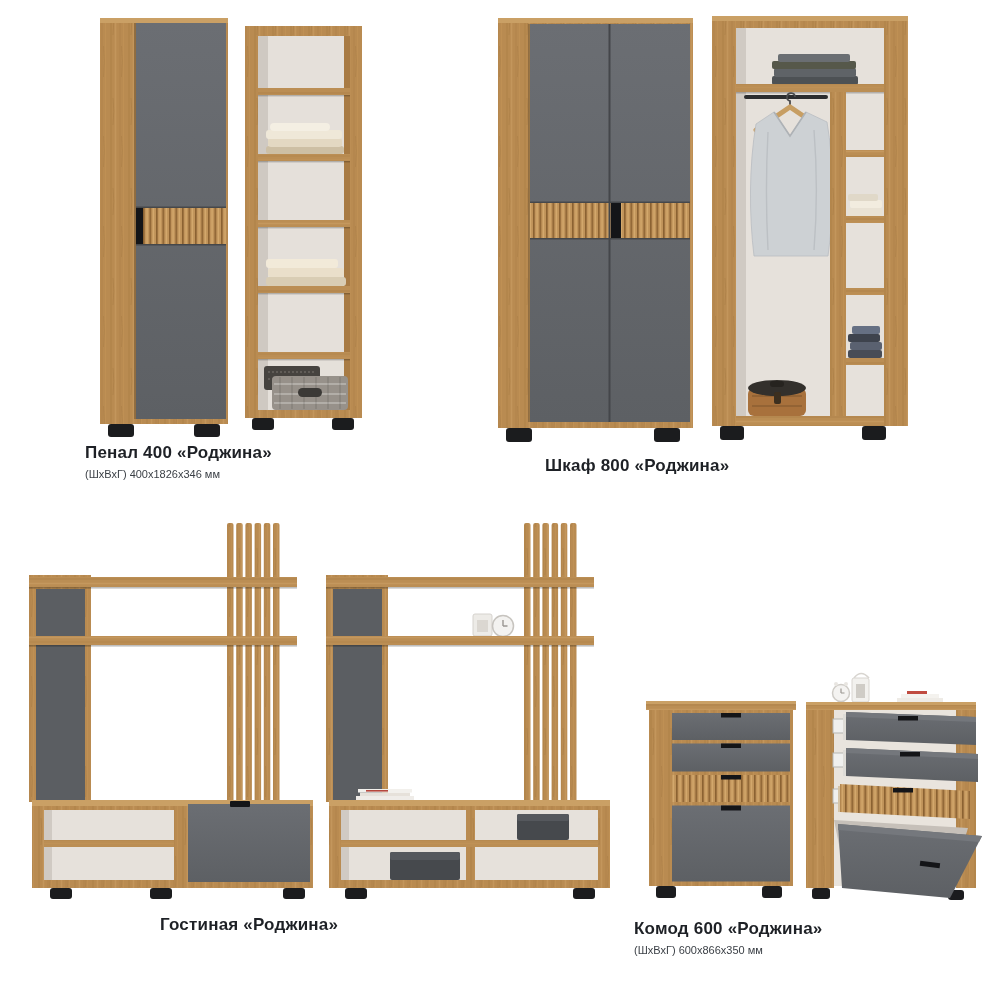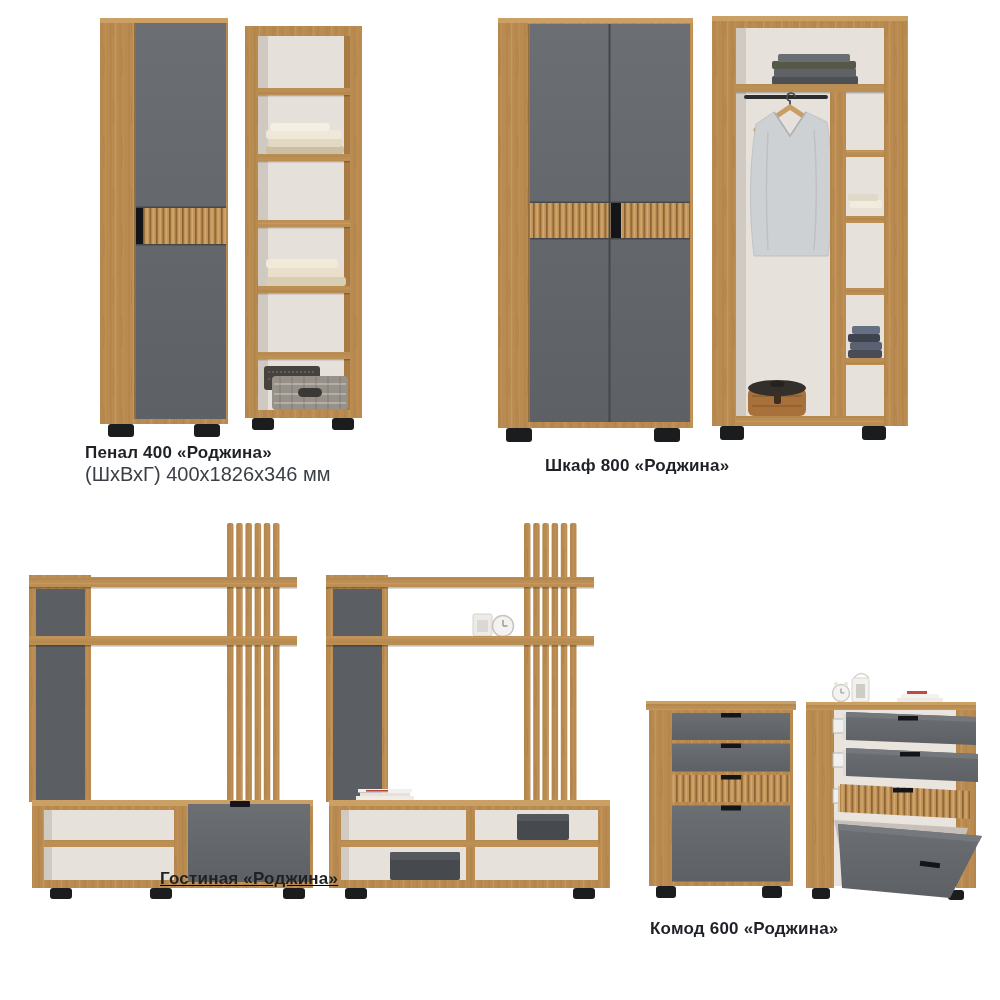--- a/index.html
+++ b/index.html
@@ -10,7 +10,7 @@
   .illustrations{position:absolute;left:0;top:0;width:1000px;height:1000px;}
   .caption{position:absolute;text-align:left;line-height:19px;}
   .caption .title{font-weight:700;font-size:17px;color:#1e2126;letter-spacing:.2px;}
-  .caption .dims{font-weight:400;font-size:20px;color:#3a3f45;margin-top:3px;}
+  .caption .dims{font-weight:400;font-size:11px;color:#3a3f45;margin-top:3px;}
   #cap-penal{left:85px;top:443px;width:300px;}
   #cap-shkaf{left:545px;top:456px;width:310px;}
   #cap-gostinaya{left:160px;top:869px;width:300px;text-decoration:underline;}

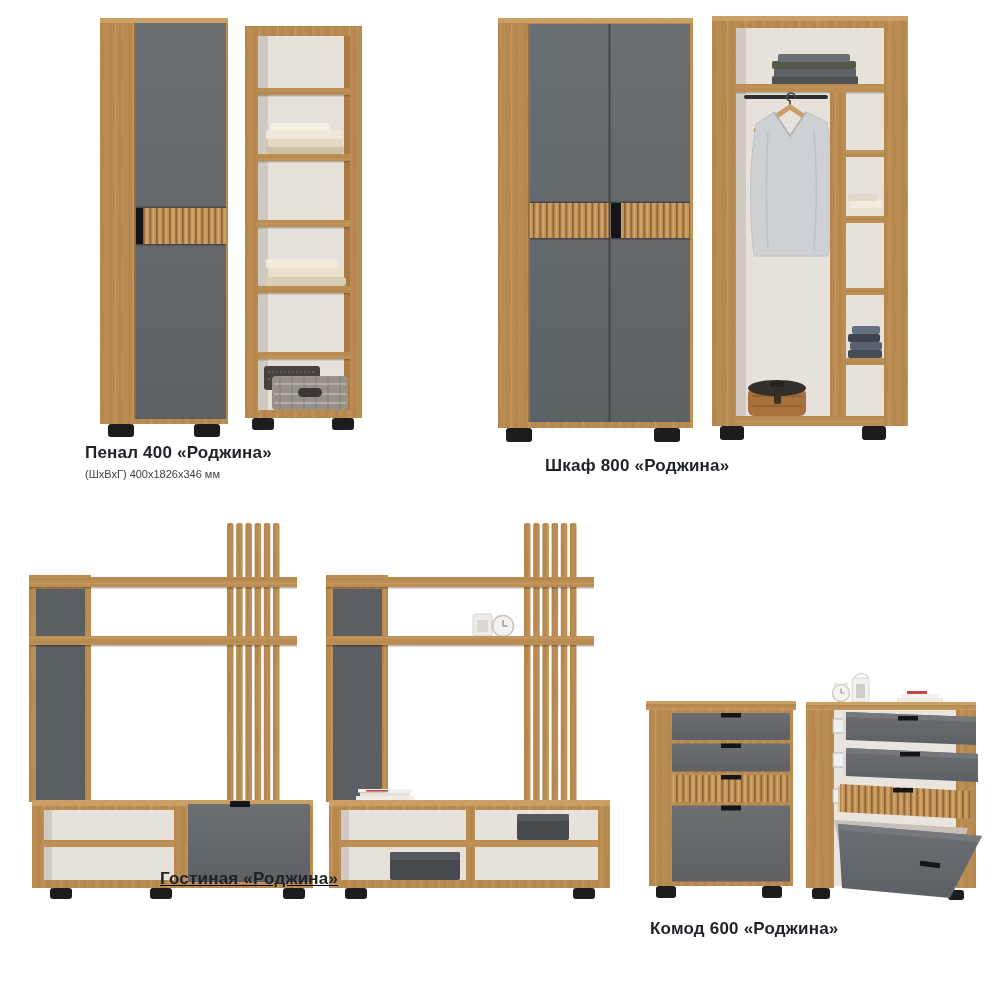--- a/index.html
+++ b/index.html
@@ -13,7 +13,7 @@
   .caption .dims{font-weight:400;font-size:11px;color:#3a3f45;margin-top:3px;}
   #cap-penal{left:85px;top:443px;width:300px;}
   #cap-shkaf{left:545px;top:456px;width:310px;}
-  #cap-gostinaya{left:160px;top:869px;width:300px;text-decoration:underline;}
+  #cap-gostinaya{left:160px;top:915px;width:300px;}
   #cap-komod{left:650px;top:919px;width:300px;}
 </style>
 </head>

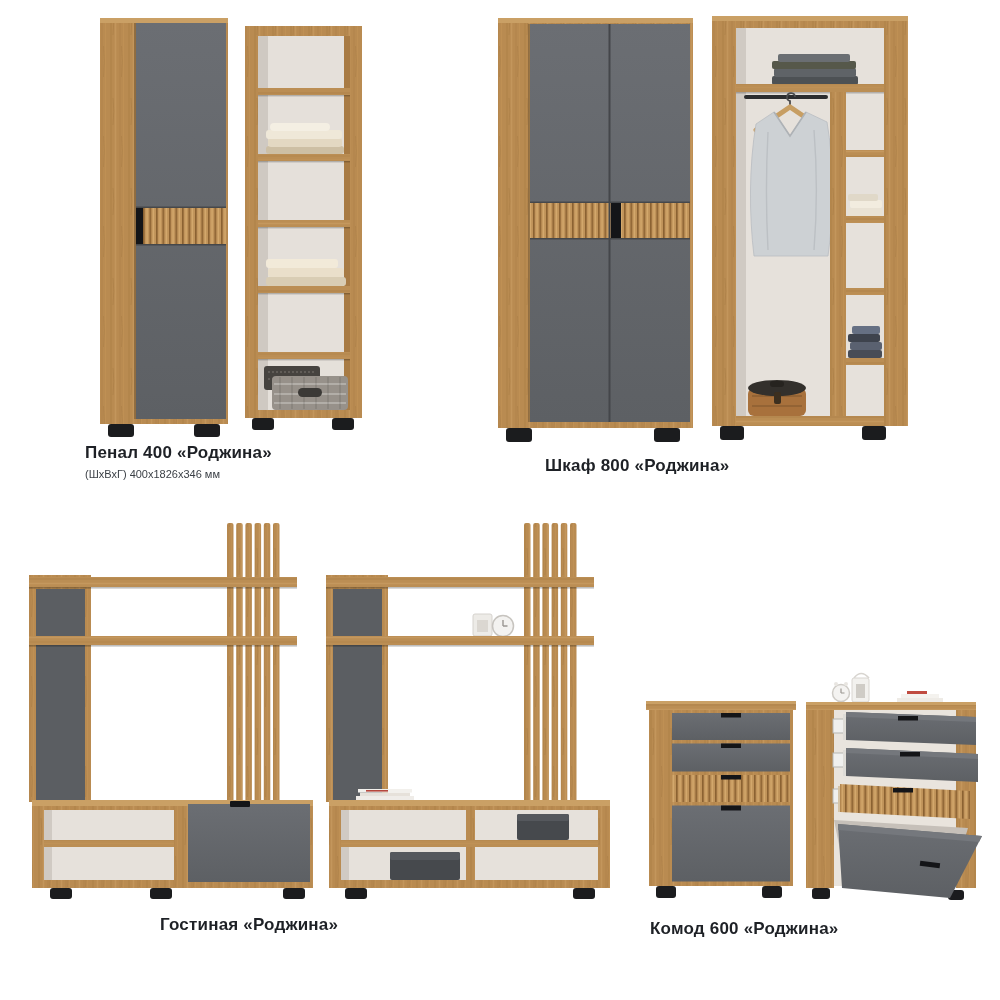--- a/index.html
+++ b/index.html
@@ -14,7 +14,7 @@
   #cap-penal{left:85px;top:443px;width:300px;}
   #cap-shkaf{left:545px;top:456px;width:310px;}
   #cap-gostinaya{left:160px;top:915px;width:300px;}
-  #cap-komod{left:650px;top:919px;width:300px;}
+  #cap-komod{left:634px;top:919px;width:300px;}
 </style>
 </head>
 <body>

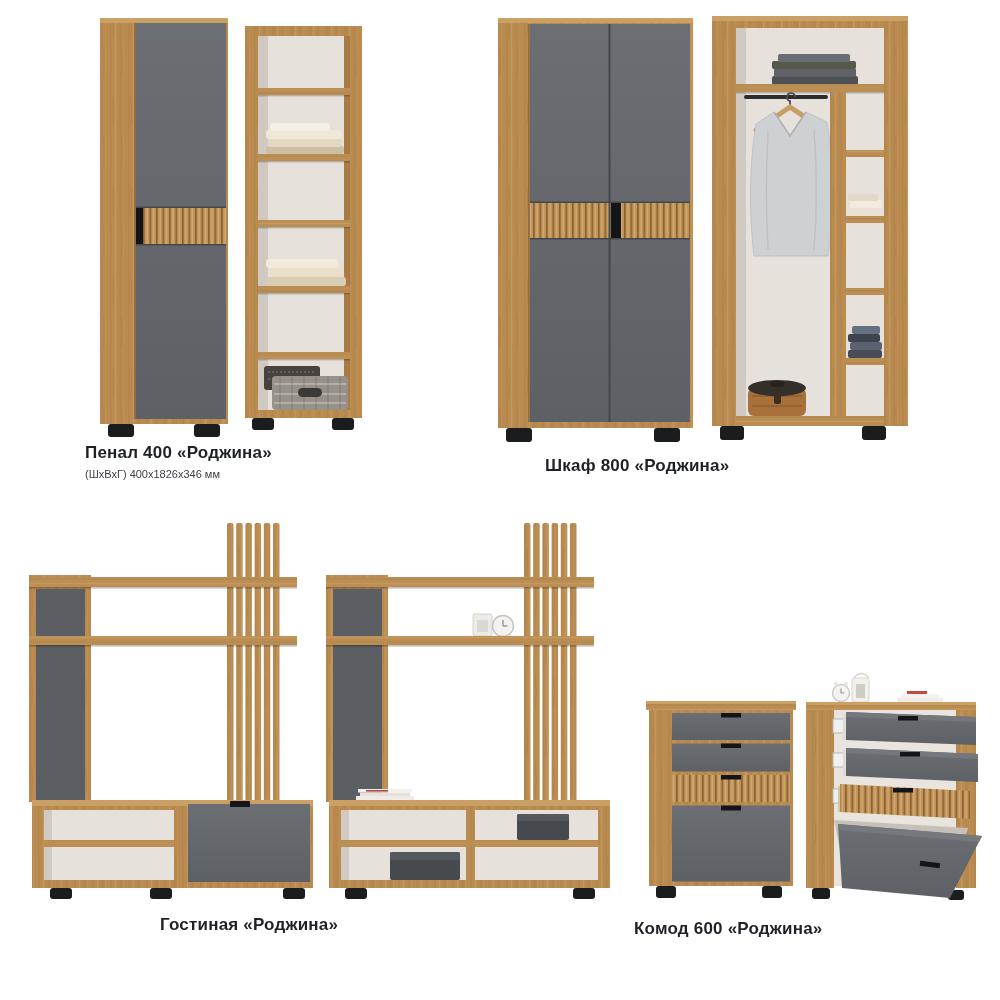--- a/index.html
+++ b/index.html
@@ -330,6 +330,7 @@
   </div>
   <div class="caption" id="cap-komod">
     <div class="title">Комод 600 «Роджина»</div>
+    <div class="dims">(ШхВхГ) 600x866x350 мм</div>
   </div>
 
 </div>

